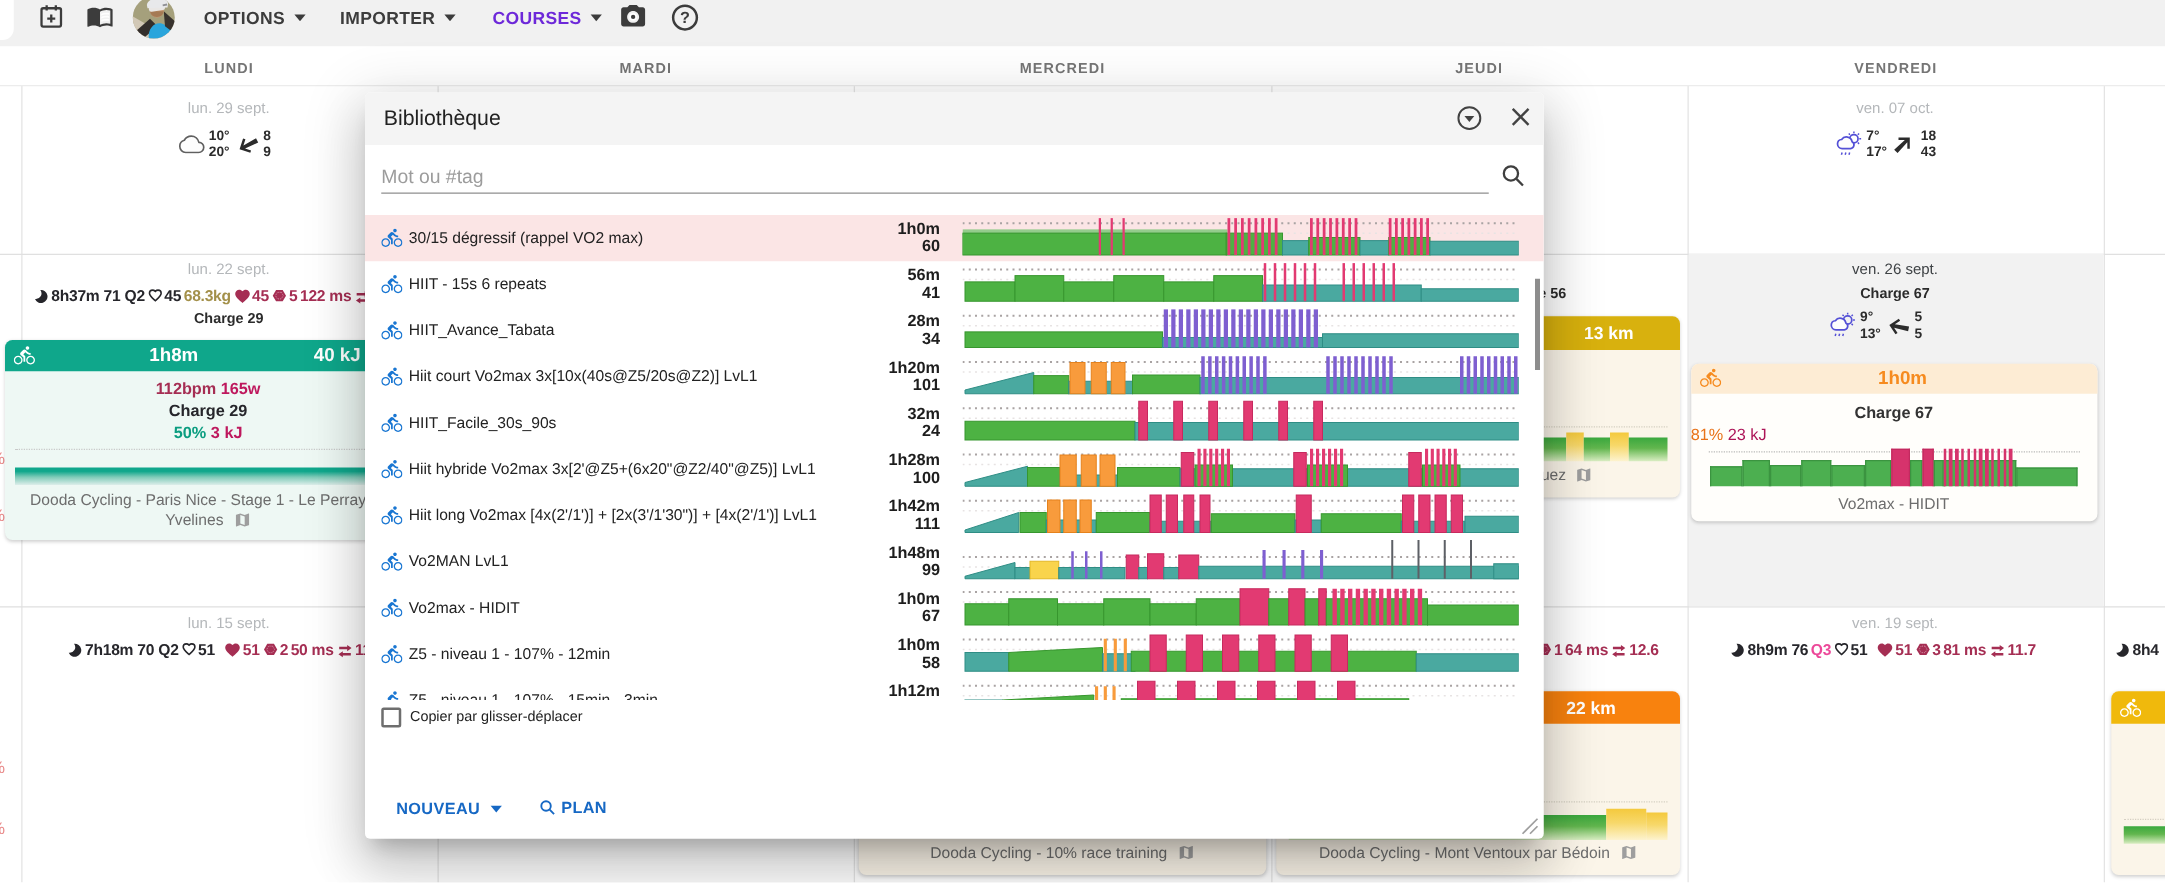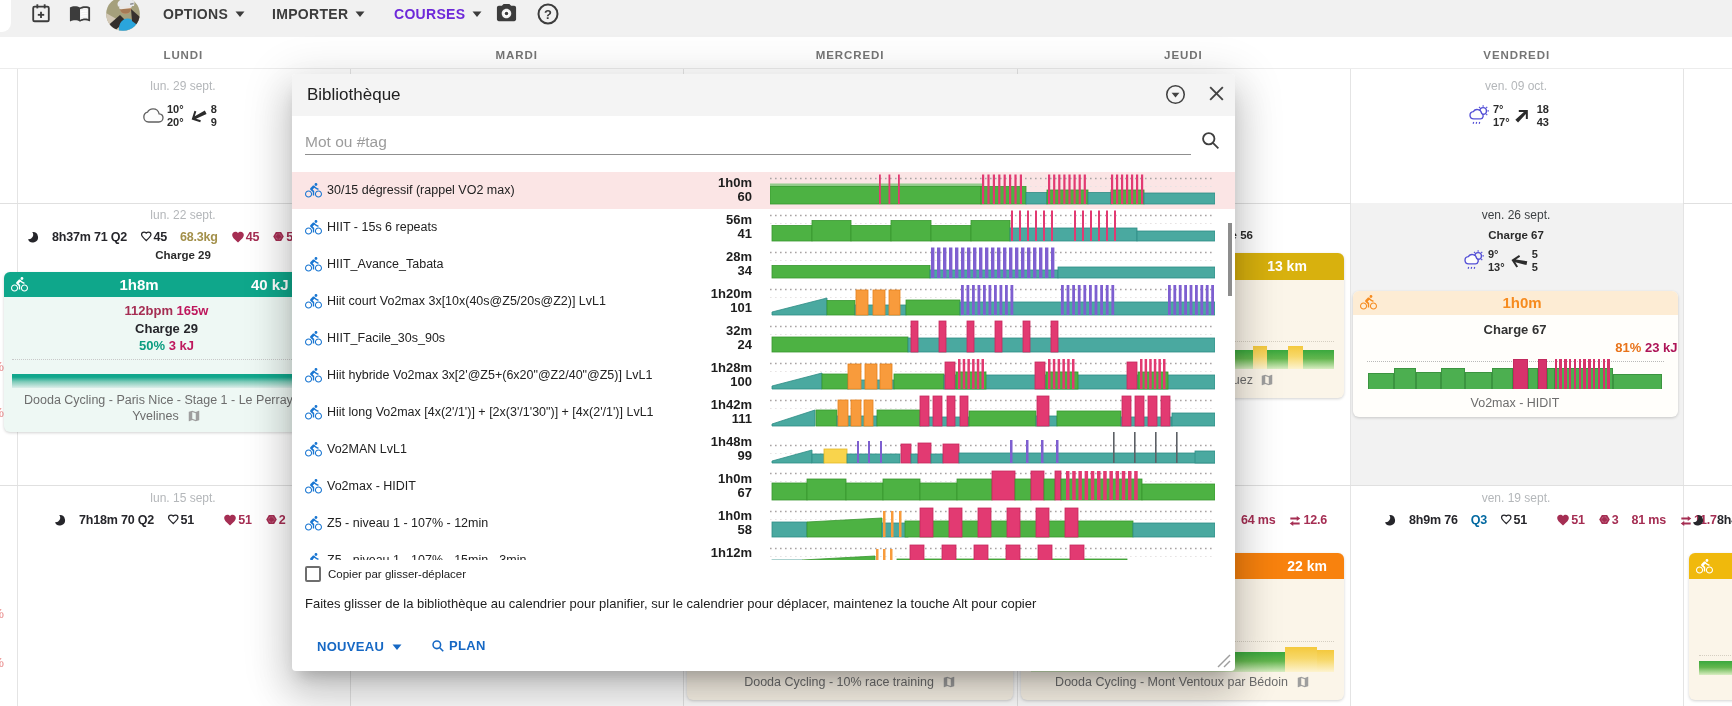--- a/index.html
+++ b/index.html
@@ -113,7 +113,7 @@
       </svg>
       <div class="wxt">8<br>9</div>
     </div>
-<div class="datelbl" style="left:1516px;top:79px">ven. 09 oct.</div>
+<div class="datelbl" style="left:1516px;top:79px">ven. 07 oct.</div>
 <div class="wx" style="left:1468px;top:103px">
       <svg width="22" height="24" viewBox="0 0 24 26" fill="none" stroke="#5450d6" stroke-width="1.5">
         <circle cx="16.5" cy="7.5" r="3.6"></circle>

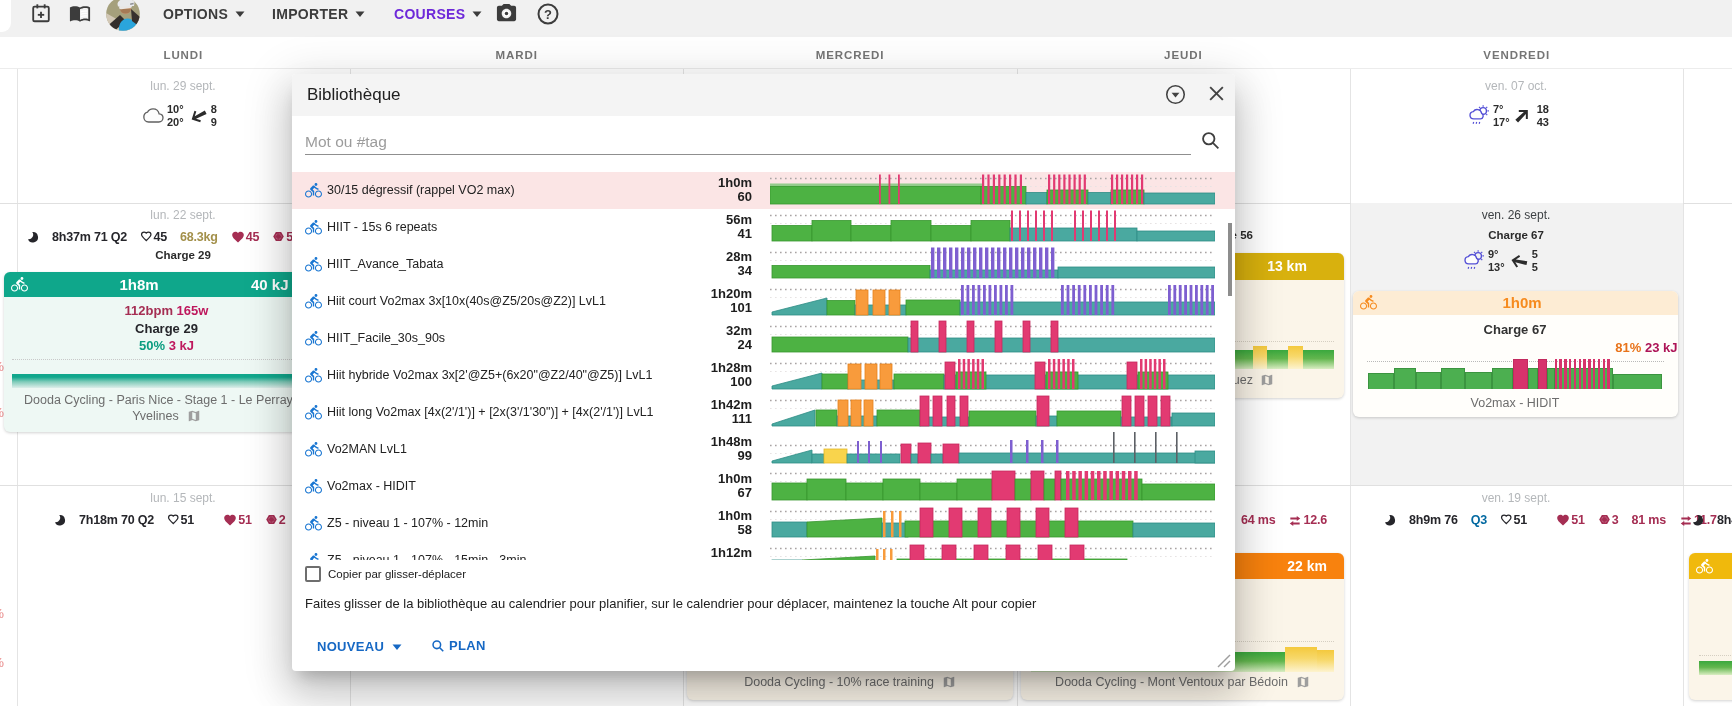--- a/index.html
+++ b/index.html
@@ -11,7 +11,7 @@
   font-size:11.5px;font-weight:bold;color:#757575;letter-spacing:0.9px}
 .datelbl{position:absolute;width:200px;margin-left:-100px;text-align:center;
   font-size:12px;color:#b4b7ba}
-.mrow{position:absolute;display:flex;align-items:center;gap:13px;font-size:12.5px;letter-spacing:-0.2px;white-space:nowrap}
+.mrow{position:absolute;display:flex;align-items:center;gap:2px;font-size:12.5px;letter-spacing:-0.2px;white-space:nowrap}
 .mrow .mi{display:flex;align-items:center;gap:1px}
 .wx{position:absolute;display:flex;align-items:center;gap:3px}
 .wxt{font-size:11px;color:#2c2c2c;line-height:12.5px;font-weight:bold}

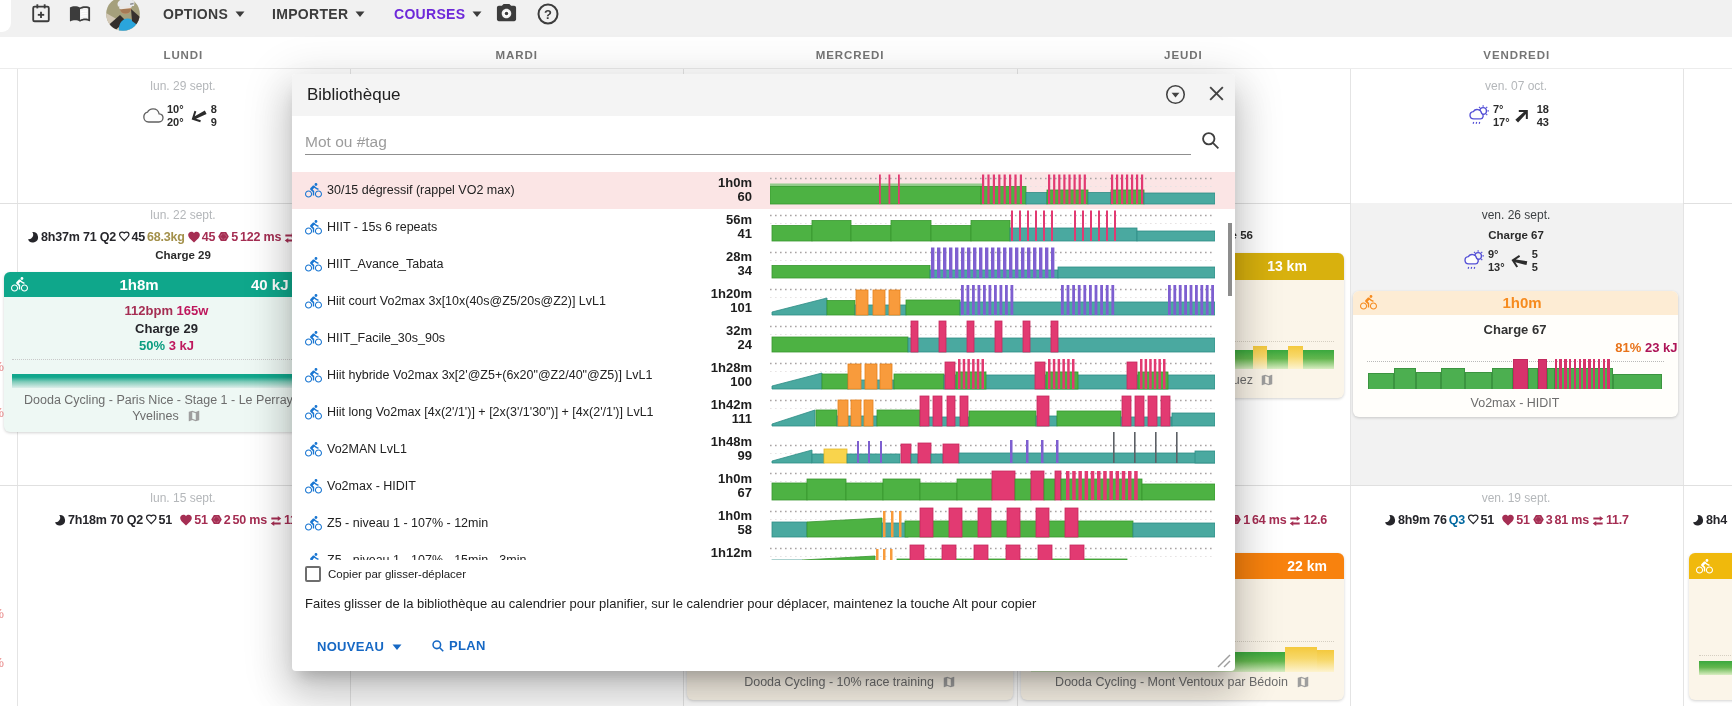--- a/index.html
+++ b/index.html
@@ -341,7 +341,7 @@
         <span class="abs" style="left:0;width:325px;text-align:center;padding-left:14px">1h0m</span>
       </div>
 <div class="abs" style="left:0;width:325px;top:31px;text-align:center;font-size:13px;color:#333;font-weight:bold">Charge 67</div>
-<div class="abs" style="left:0;width:325px;top:49.5px;text-align:right;font-size:13px;font-weight:bold"><span style="color:#e8731a">81%</span> <span style="color:#ad1457">23 kJ</span></div>
+<div class="abs" style="left:0;width:325px;top:49.5px;text-align:left;font-size:13px;font-weight:normal"><span style="color:#e8731a">81%</span> <span style="color:#ad1457">23 kJ</span></div>
 <div class="dash" style="left:14px;right:14px;top:70.5px;border-top-style:dotted;border-color:#b9b9b9"></div>
 <div class="abs" style="left:14px;top:68px;width:297px;height:30.5px">
 <div class="abs" style="left:1px;bottom:0;width:26px;height:16px;background:#4caf50;border:1px solid #3b9440;border-bottom:none"></div>

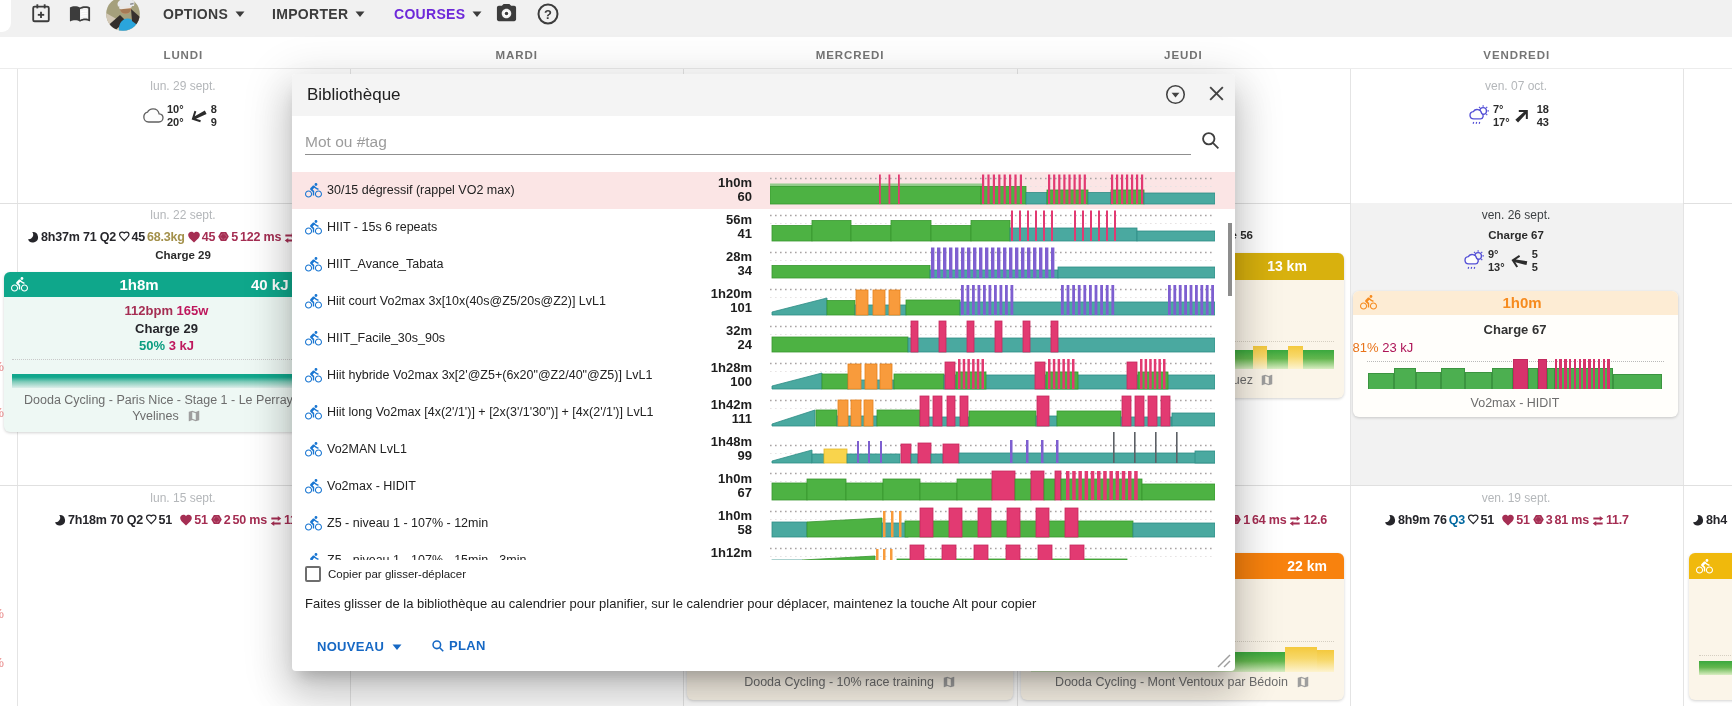--- a/index.html
+++ b/index.html
@@ -382,7 +382,7 @@
         <span style="color:#26262b;font-weight:bold">8h9m 76</span>
       </span>
       <span class="mi">
-        <span style="color:#0369a1;font-weight:bold">Q3</span>
+        <span style="color:#ec4899;font-weight:bold">Q3</span>
       </span>
       <span class="mi">
         <svg width="12.5" height="12.5" viewBox="0 0 24 24" fill="none" stroke="#26262b" stroke-width="2.4">

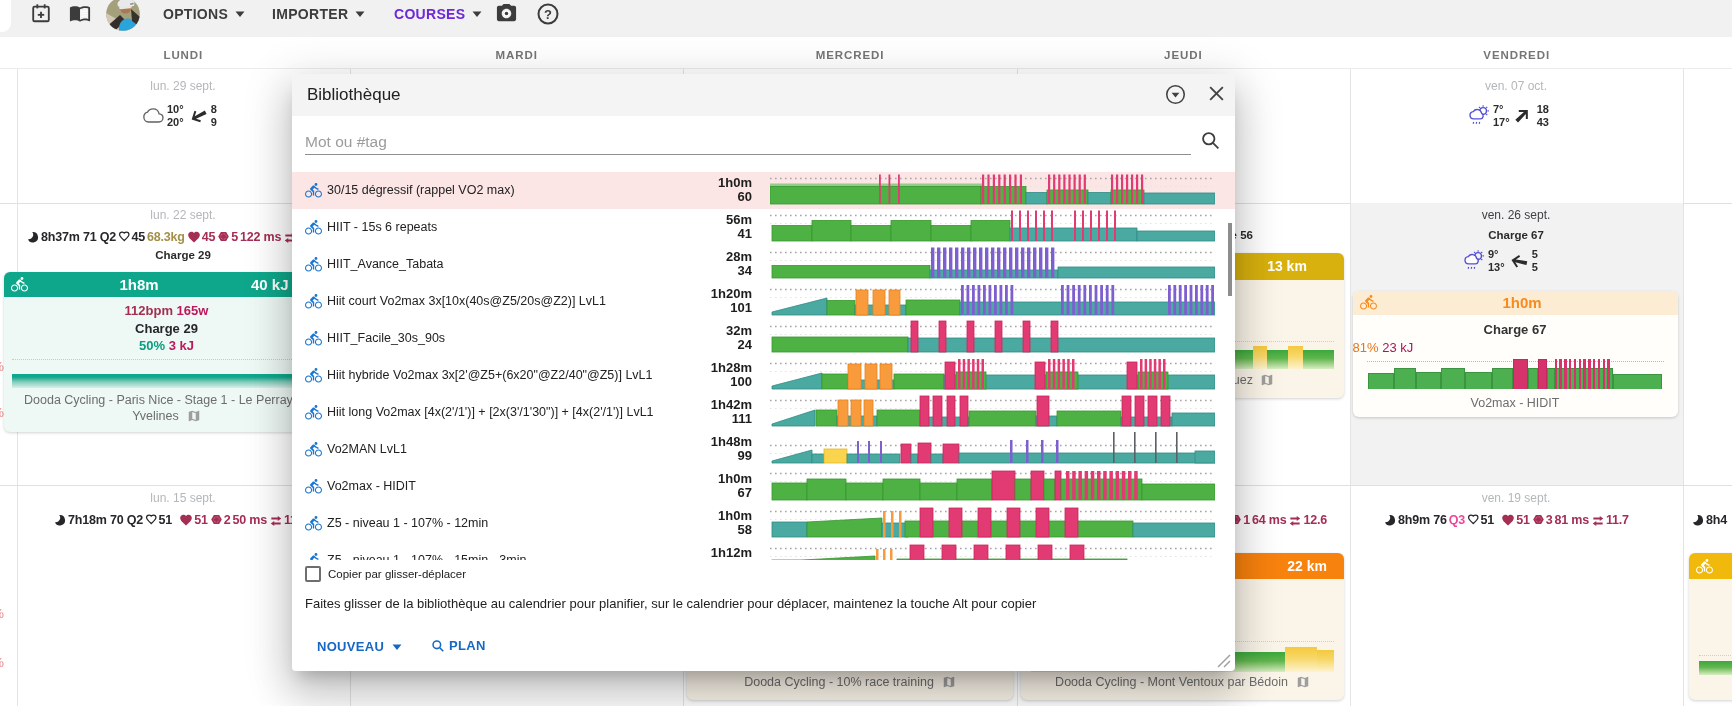--- a/index.html
+++ b/index.html
@@ -304,7 +304,7 @@
             <path d="M15.5 5.5c1.1 0 2-.9 2-2s-.9-2-2-2-2 .9-2 2 .9 2 2 2zM5 12c-2.76 0-5 2.24-5 5s2.24 5 5 5 5-2.24 5-5-2.24-5-5-5zm0 8.5c-1.93 0-3.5-1.57-3.5-3.5s1.57-3.5 3.5-3.5 3.5 1.57 3.5 3.5-1.57 3.5-3.5 3.5zm5.8-10l2.4-2.4.8.8c1.3 1.3 3 2.1 5.1 2.1V9c-1.5 0-2.7-.6-3.6-1.5l-1.9-1.9c-.5-.4-1-.6-1.6-.6s-1.1.2-1.4.6L7.8 8.4c-.4.4-.6.9-.6 1.4 0 .6.2 1.1.6 1.4L11 14v5h2v-6.2l-2.2-2.3zM19 12c-2.76 0-5 2.24-5 5s2.24 5 5 5 5-2.24 5-5-2.24-5-5-5zm0 8.5c-1.93 0-3.5-1.57-3.5-3.5s1.57-3.5 3.5-3.5 3.5 1.57 3.5 3.5-1.57 3.5-3.5 3.5z"></path>
           </svg>
         </span>
-        <span class="abs" style="left:206px;width:100px;text-align:right">22 km</span>
+        <span class="abs" style="left:232px;width:100px;text-align:left">22 km</span>
       </div>
 <div class="dash" style="left:10px;right:10px;top:88px;border-color:#d5cfc2"></div>
 <div class="abs" style="left:10px;top:92.5px;width:303px;height:26px">

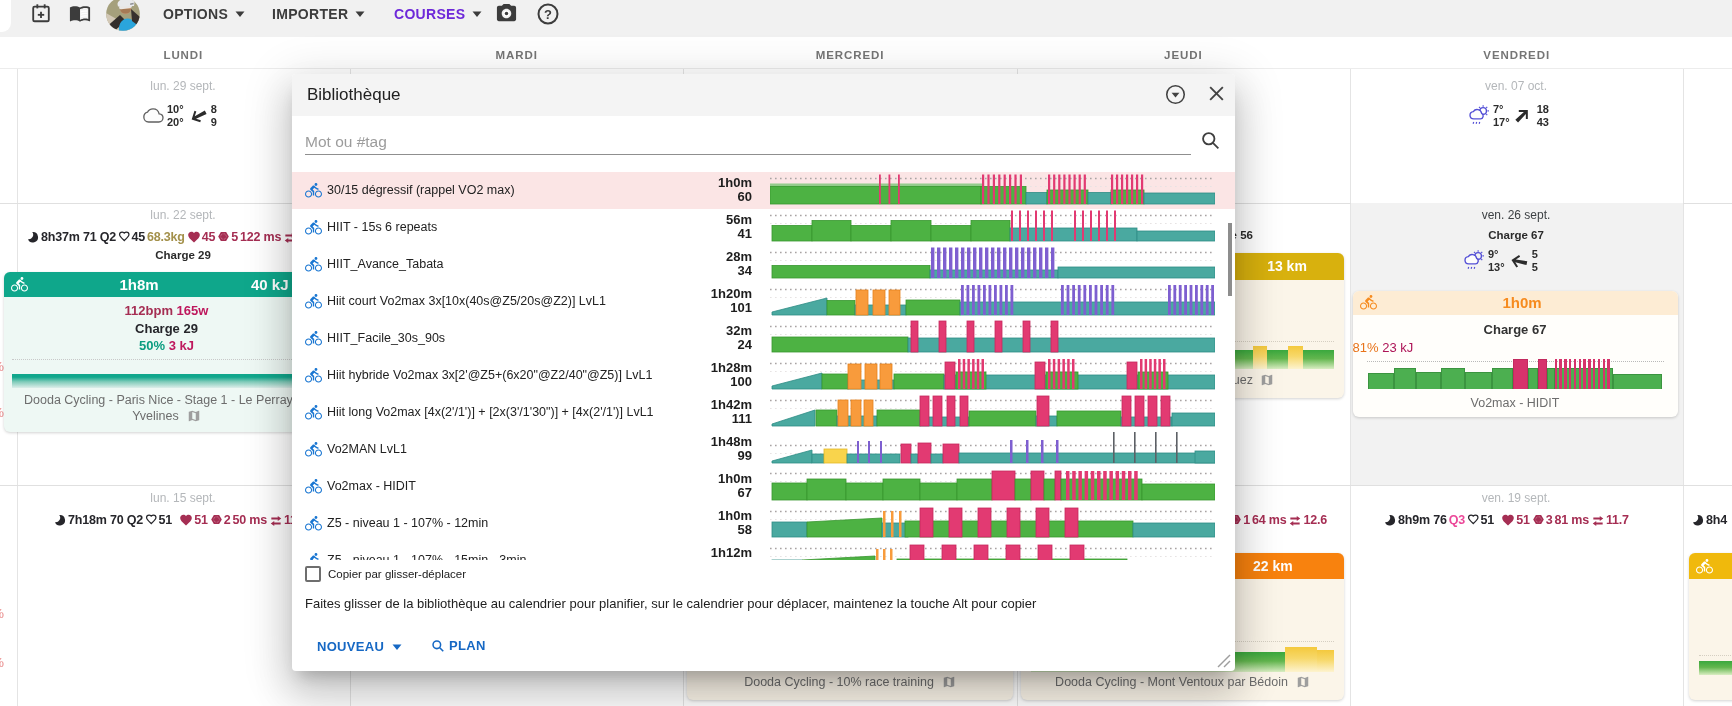--- a/index.html
+++ b/index.html
@@ -856,7 +856,6 @@
 <div class="abs" style="left:936px;top:149px;width:4px;height:73px;background:#8d8d8d"></div>
 <div class="abs" style="left:13px;top:492px;width:16px;height:16px;border:2px solid #6e6e6e;border-radius:2px"></div>
 <div class="abs" style="left:36px;top:494px;font-size:11.5px;color:#212121">Copier par glisser-déplacer</div>
-<div class="abs" style="left:13px;top:522px;font-size:13px;color:#212121">Faites glisser de la bibliothèque au calendrier pour planifier, sur le calendrier pour déplacer, maintenez la touche Alt pour copier</div>
 <div class="abs" style="left:25px;top:565px;display:flex;align-items:center;gap:8px;font-size:13px;font-weight:bold;color:#1668c4;letter-spacing:0.3px">NOUVEAU<svg width="10" height="10" viewBox="0 0 10 10" fill="#1668c4">
           <polygon points="0.5,2.5 9.5,2.5 5,8"></polygon>
         </svg></div>

